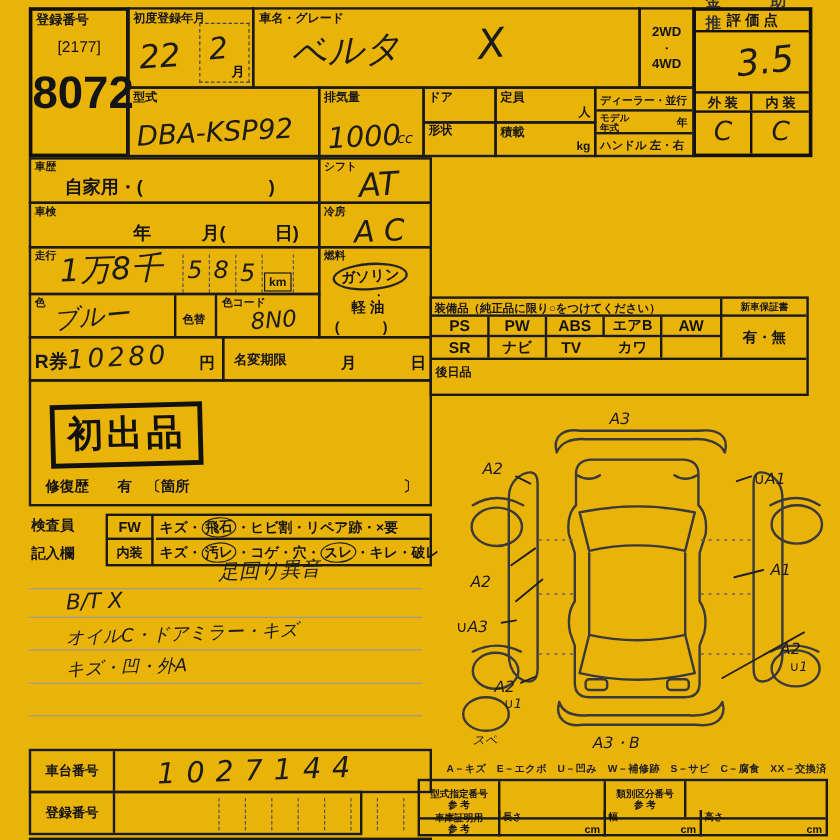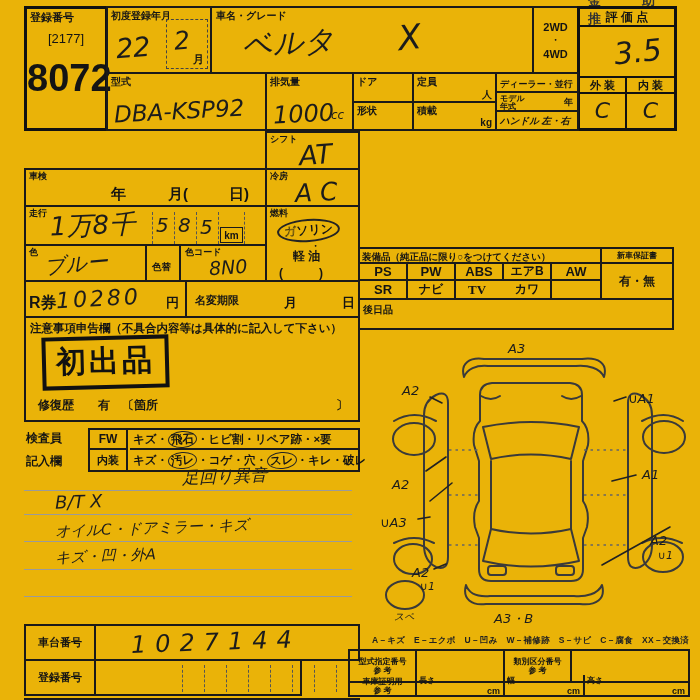--- a/index.html
+++ b/index.html
@@ -89,7 +89,7 @@
     <div class="abs lbl" style="right:3px;bottom:1px;">人</div>
   </div>
   <div class="bx" style="left:352px;top:101px;width:62px;height:30px;">
-    <div class="abs lbl" style="left:3px;top:2px;">形状</div>
+    <div class="abs lbl" style="left:3px;top:2px;font-family:Liberation Mono, monospace;">形状</div>
   </div>
   <div class="bx" style="left:412px;top:101px;width:85px;height:30px;">
     <div class="abs lbl" style="left:3px;top:2px;">積載</div>

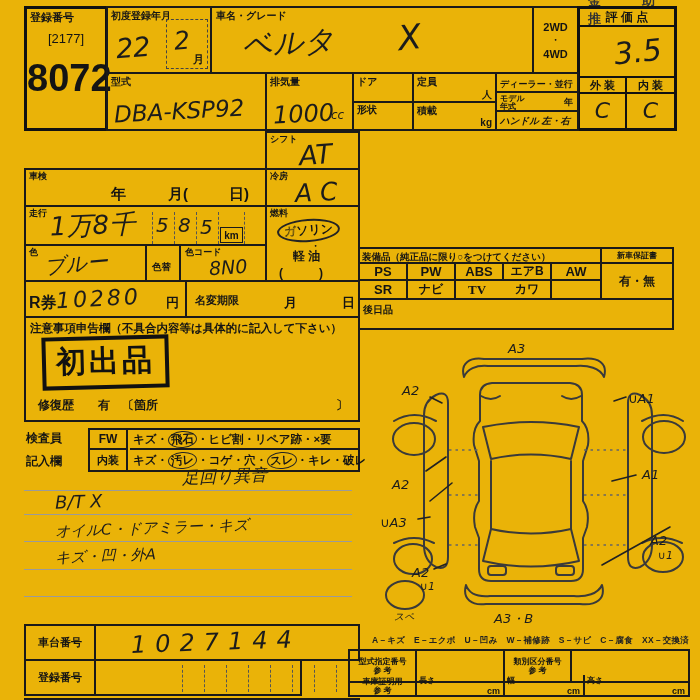--- a/index.html
+++ b/index.html
@@ -105,7 +105,7 @@
       <span class="abs tiny" style="left:3px;top:9px;">年式</span>
       <span class="abs" style="right:4px;bottom:1px;font-size:9px;font-weight:bold;">年</span>
     </div>
-    <div class="abs" style="left:0;top:38px;width:100%;height:34px;font-style:italic;">
+    <div class="abs" style="left:0;top:38px;width:100%;height:34px;">
       <span class="abs" style="left:3px;top:3px;font-size:9.5px;font-weight:bold;white-space:nowrap;">ハンドル 左・右</span>
     </div>
   </div>

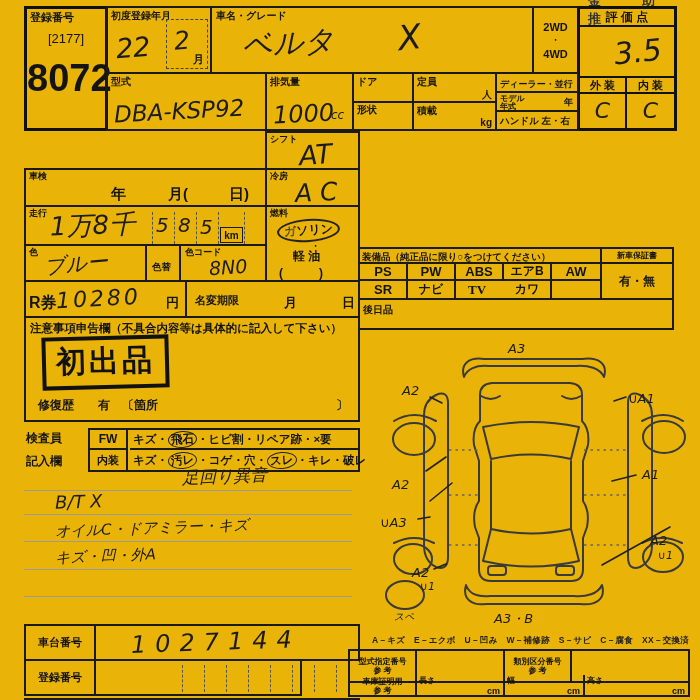--- a/index.html
+++ b/index.html
@@ -110,6 +110,10 @@
     </div>
   </div>
 
+  <div class="bx" style="left:24px;top:131px;width:243px;height:39px;">
+    <div class="abs lbl" style="left:3px;top:2px;font-size:9px;">車歴</div>
+    <div class="abs" style="left:28px;top:14px;font-size:15px;font-weight:bold;white-space:nowrap;">自家用・(　　　　　　　)</div>
+  </div>
   <div class="bx" style="left:265px;top:131px;width:95px;height:39px;">
     <div class="abs lbl" style="left:3px;top:2px;font-size:9px;">シフト</div>
     <div class="abs hw" style="left:32px;top:8px;font-size:27px;transform:rotate(-4deg);">AT</div>

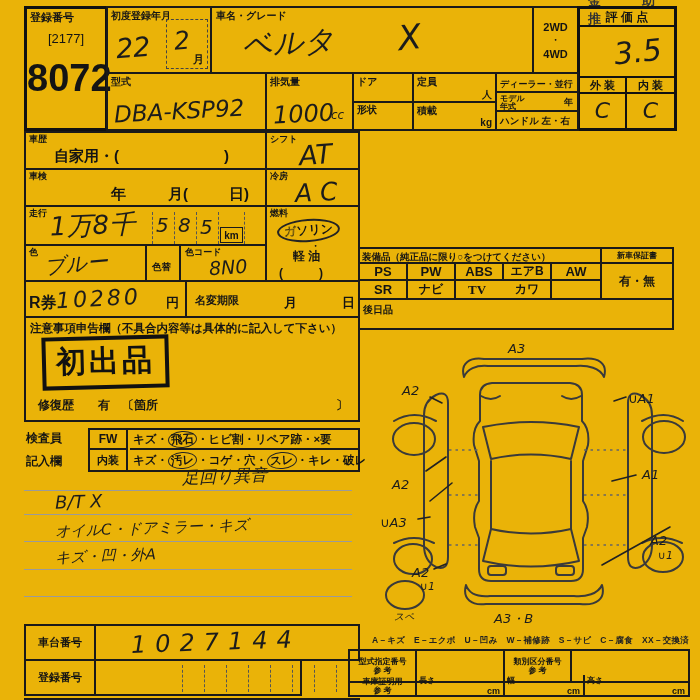--- a/index.html
+++ b/index.html
@@ -191,7 +191,7 @@
       <div class="cell" style="border-bottom:2px solid #1a1a1a;font-size:13px;font-weight:bold;">AW</div>
       <div class="cell" style="border-right:2px solid #1a1a1a;font-size:13px;font-weight:bold;">SR</div>
       <div class="cell" style="border-right:2px solid #1a1a1a;font-size:12px;font-weight:bold;">ナビ</div>
-      <div class="cell" style="border-right:6px solid #eab308;font-size:13px;font-weight:bold;font-family:Liberation Serif, serif;">TV</div>
+      <div class="cell" style="border-right:8px solid #eab308;font-size:13px;font-weight:bold;">TV</div>
       <div class="cell" style="border-right:2px solid #1a1a1a;font-size:12px;font-weight:bold;">カワ</div>
       <div class="cell"></div>
     </div>

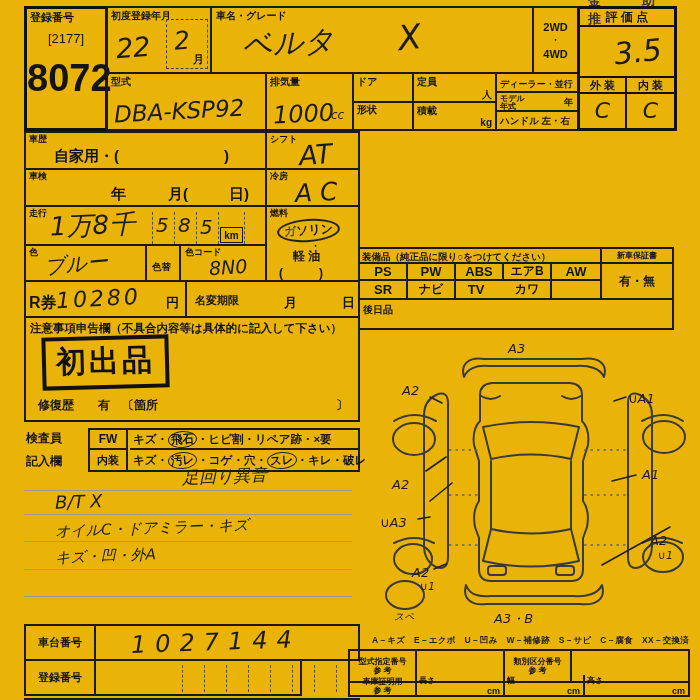--- a/index.html
+++ b/index.html
@@ -202,7 +202,6 @@
   </div>
 
   <div class="bx" style="left:24px;top:316px;width:336px;height:106px;">
-    <div class="abs" style="left:4px;top:3px;font-size:11.5px;font-weight:bold;white-space:nowrap;">注意事項申告欄（不具合内容等は具体的に記入して下さい）</div>
     <div class="abs" style="left:16px;top:18px;">
       <span class="stamp">初出品</span>
     </div>

